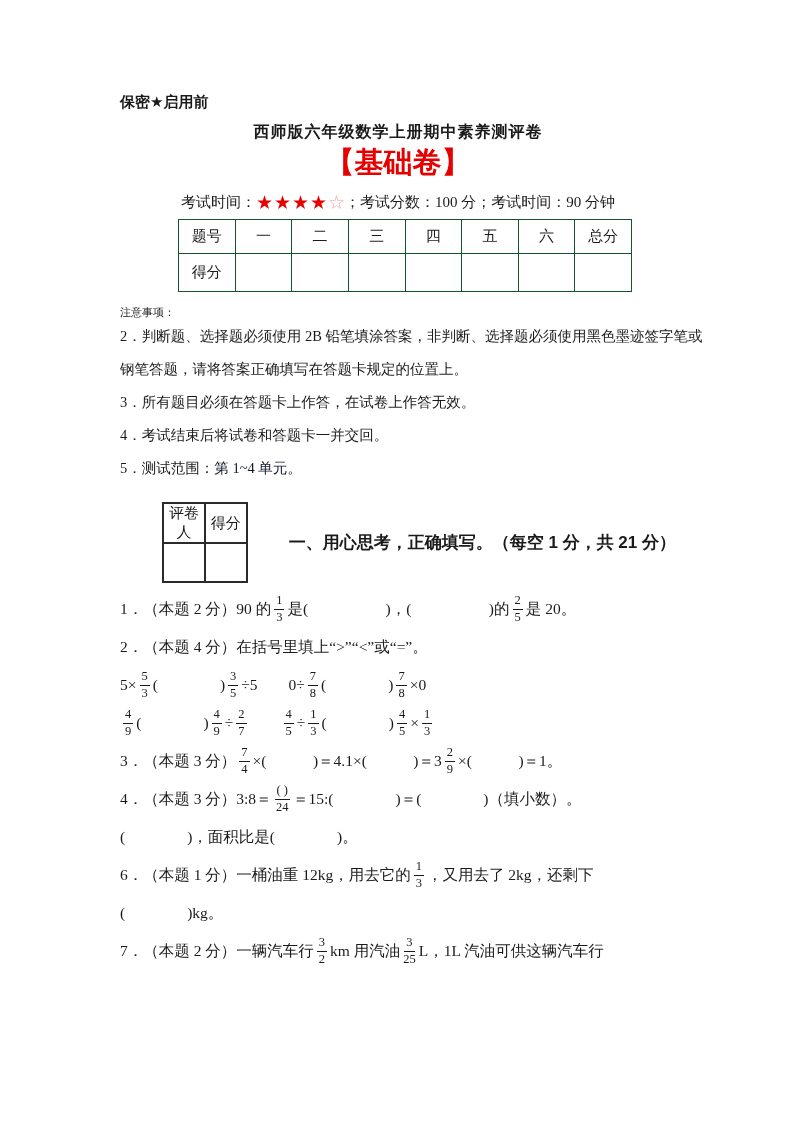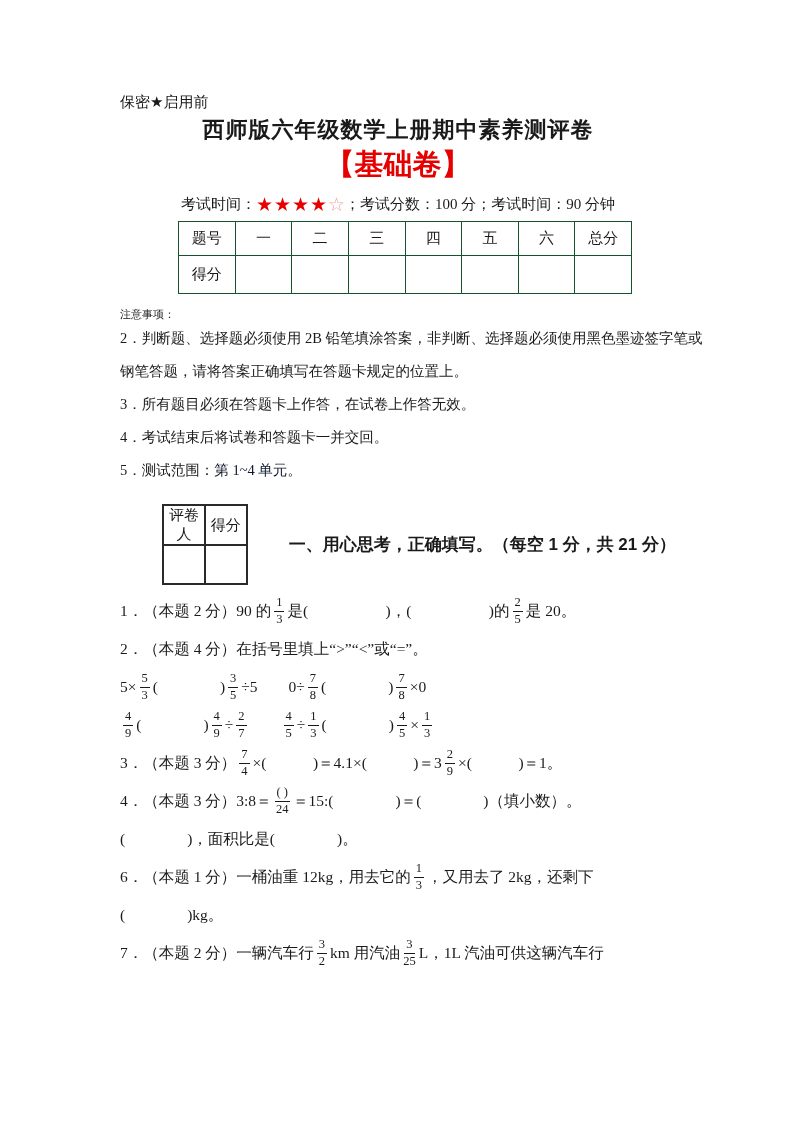--- a/index.html
+++ b/index.html
@@ -9,7 +9,7 @@
   }
   .content{position:absolute;left:120px;top:93px;width:556px;}
 
-  .secret{font-family:"Liberation Sans","DejaVu Sans",sans-serif;font-weight:normal;font-size:15px;}
+  .secret{font-family:"Liberation Sans","DejaVu Sans",sans-serif;font-weight:bold;font-size:15px;}
   .title{text-align:center;margin-top:3px;font-family:Liberation Serif, serif;font-size:22px;letter-spacing:1px;white-space:nowrap;}
   .title .prefix{font-weight:600;}
   .title .main{font-weight:900;}

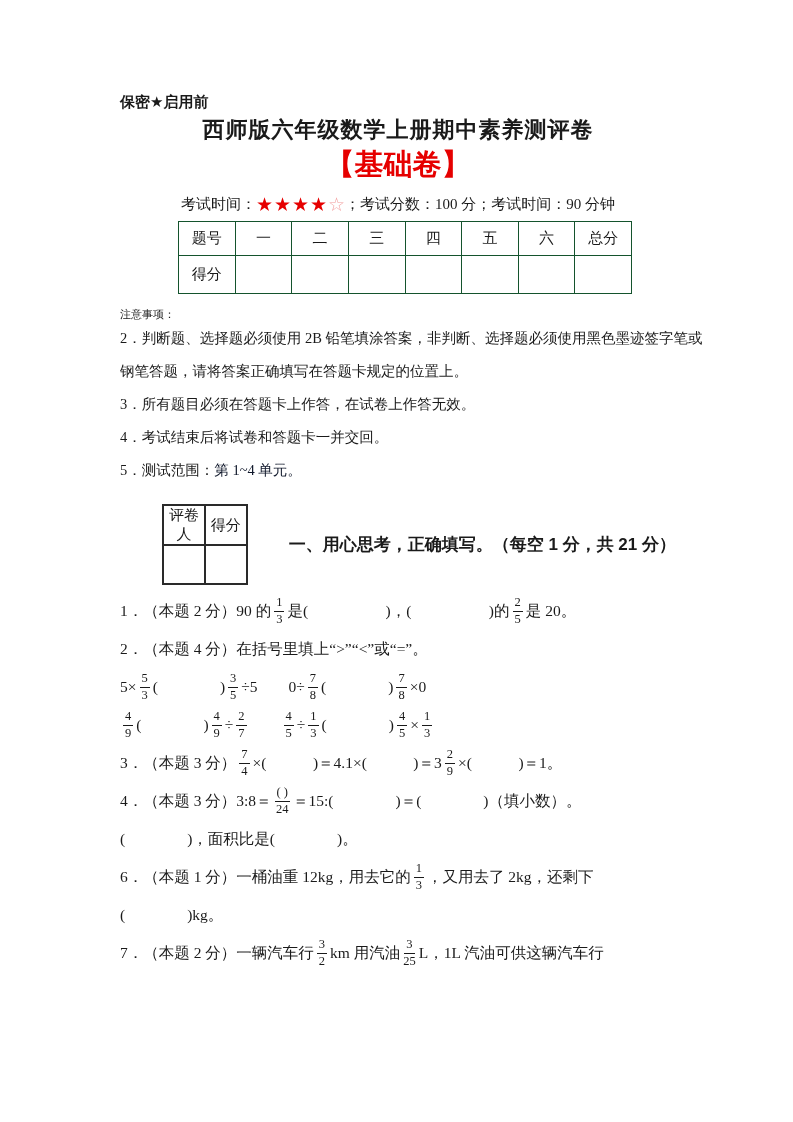--- a/index.html
+++ b/index.html
@@ -10,7 +10,7 @@
   .content{position:absolute;left:120px;top:93px;width:556px;}
 
   .secret{font-family:"Liberation Sans","DejaVu Sans",sans-serif;font-weight:bold;font-size:15px;}
-  .title{text-align:center;margin-top:3px;font-family:Liberation Serif, serif;font-size:22px;letter-spacing:1px;white-space:nowrap;}
+  .title{text-align:center;margin-top:10px;font-family:Liberation Serif, serif;font-size:16px;letter-spacing:1px;white-space:nowrap;}
   .title .prefix{font-weight:600;}
   .title .main{font-weight:900;}
   .juan{text-align:center;font-family:"Liberation Sans","DejaVu Sans",sans-serif;font-size:29px;font-weight:900;color:#e60000;}

